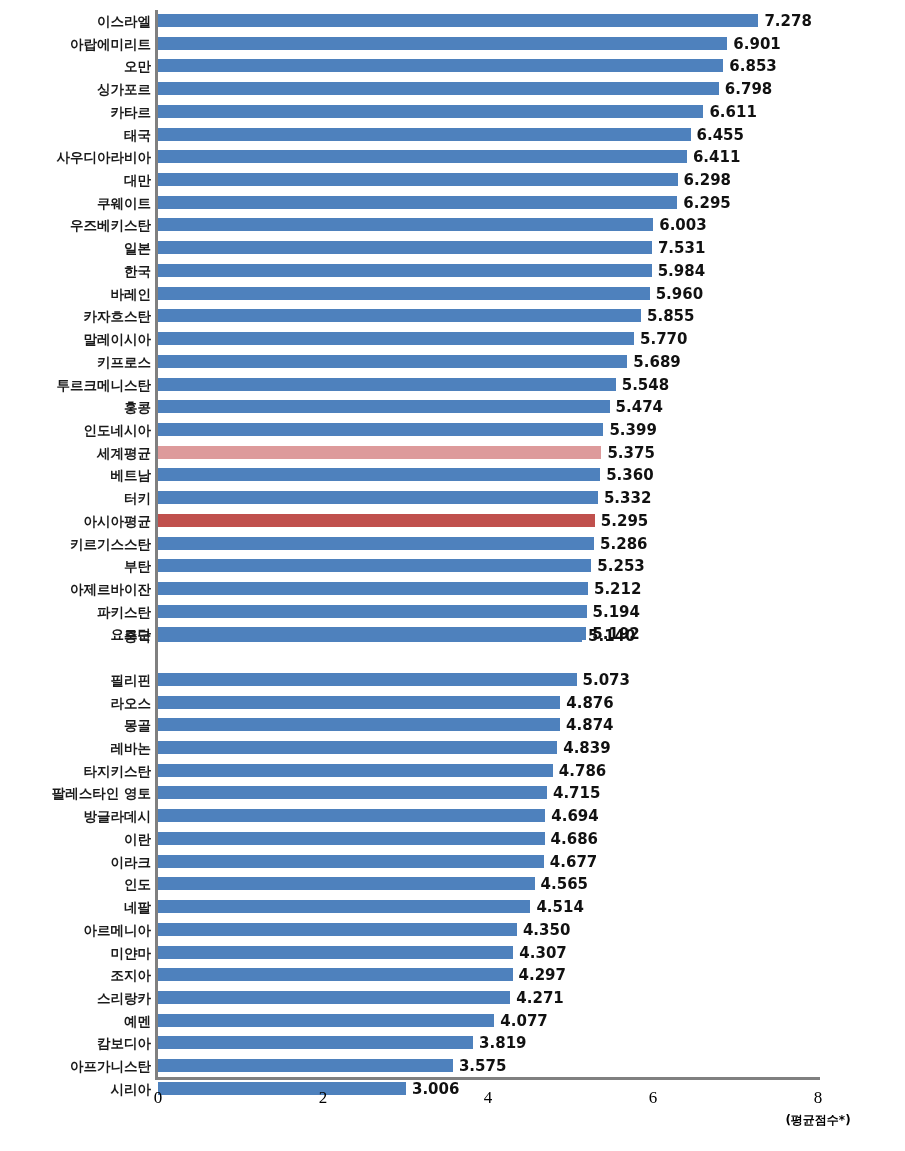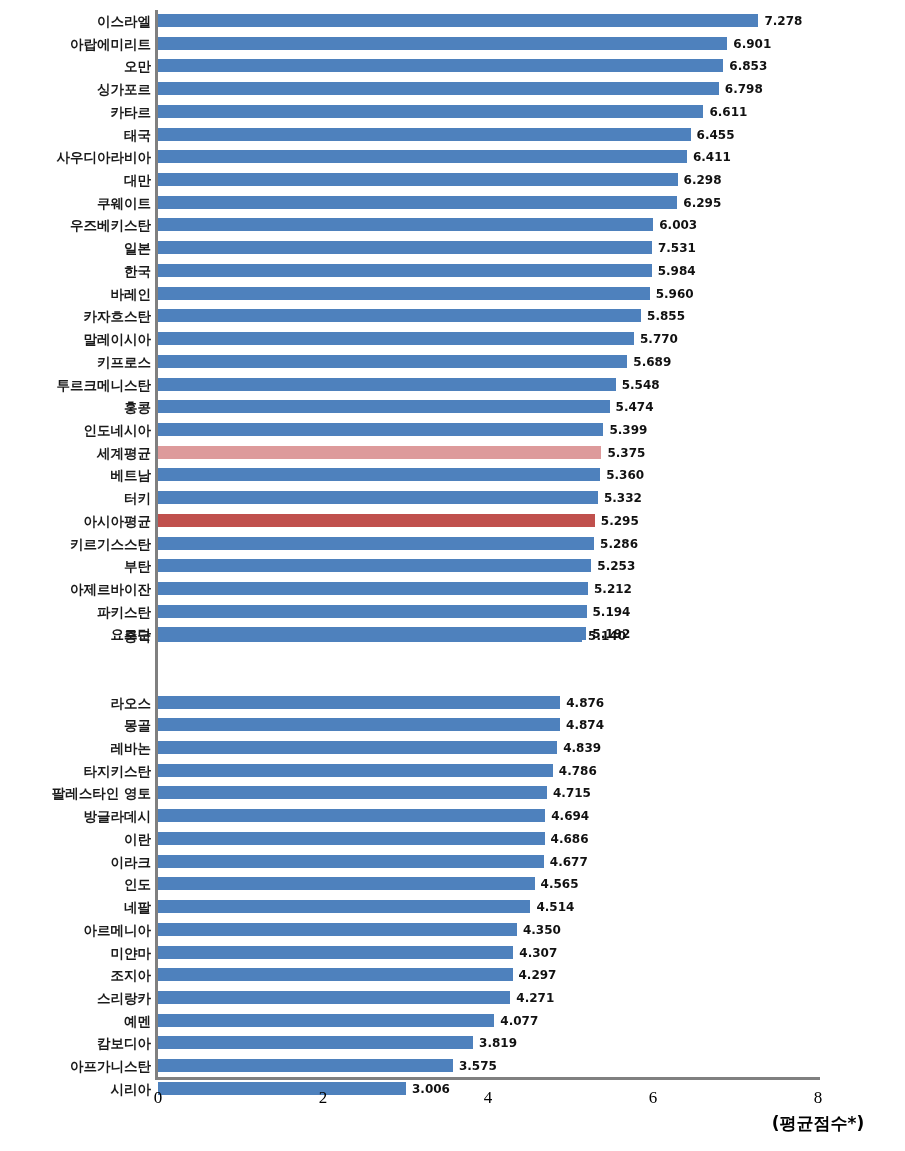--- a/index.html
+++ b/index.html
@@ -62,7 +62,7 @@
     top: 0;
     line-height: 22.72px;
     white-space: nowrap;
-    font-size: 12px;
+    font-size: 15px;
     color: #111111;
     font-weight: 700;
     font-family: "DejaVu Sans", sans-serif;

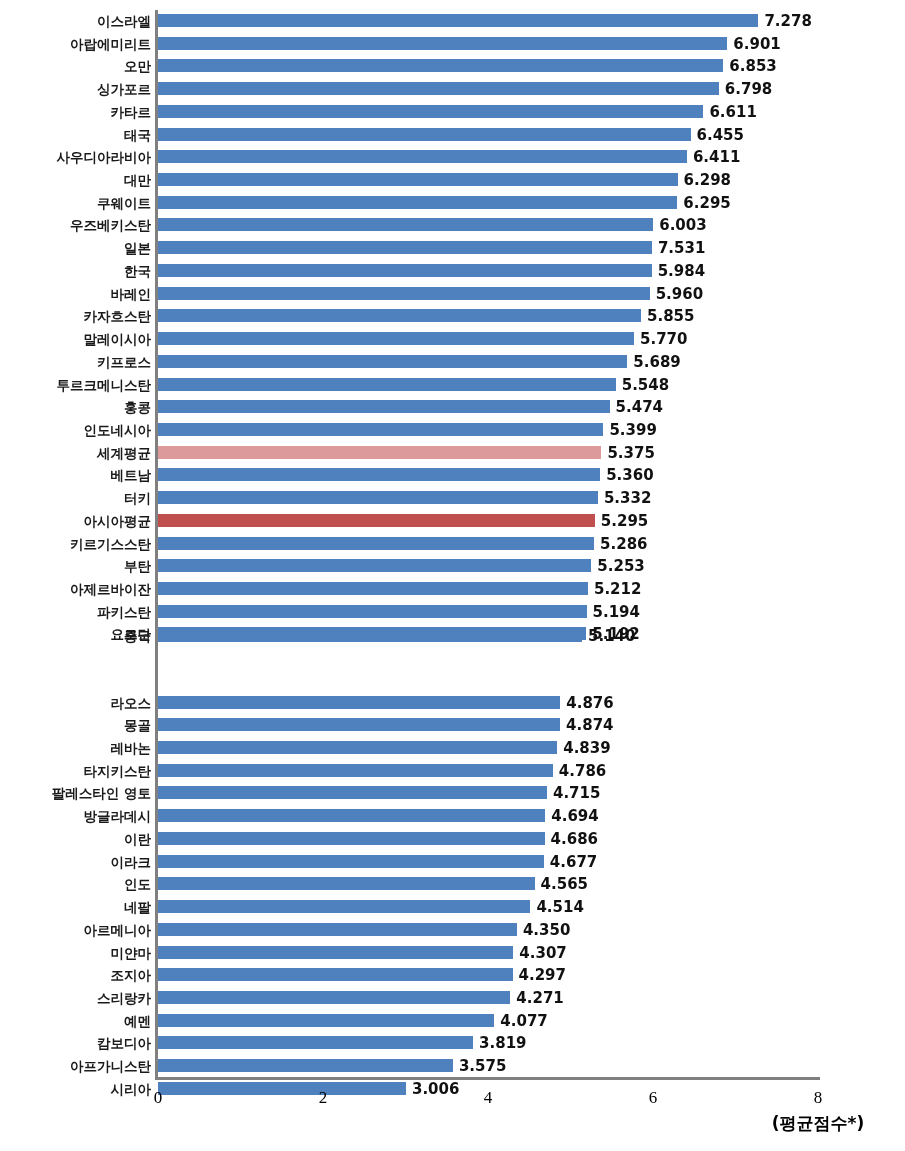--- a/index.html
+++ b/index.html
@@ -269,6 +269,11 @@
         <div class="bar" style="width: 424.05px;"></div>
         <div class="val-label" style="left: 424.05px;">5.140</div>
       </div>
+      <div class="row" style="top: 658.88px;">
+        <div class="cat-label">필리핀</div>
+        <div class="bar" style="width: 418.522px;"></div>
+        <div class="val-label" style="left: 418.522px;">5.073</div>
+      </div>
       <div class="row" style="top: 681.6px;">
         <div class="cat-label">라오스</div>
         <div class="bar" style="width: 402.27px;"></div>

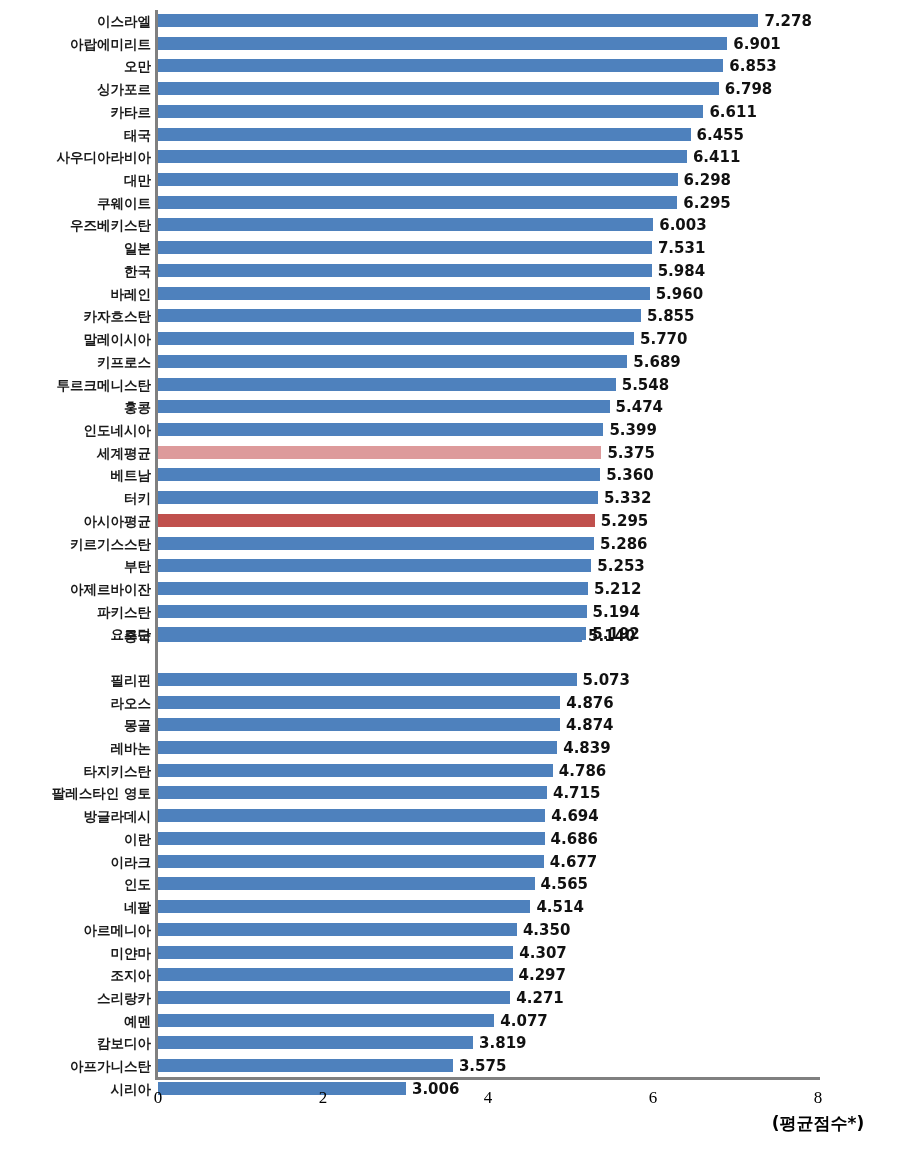--- a/index.html
+++ b/index.html
@@ -108,7 +108,7 @@
     left: 818px;
     top: 1112px;
     transform: translateX(-50%);
-    font-size: 17px;
+    font-size: 12px;
     font-weight: 700;
     color: #000000;
     white-space: nowrap;

